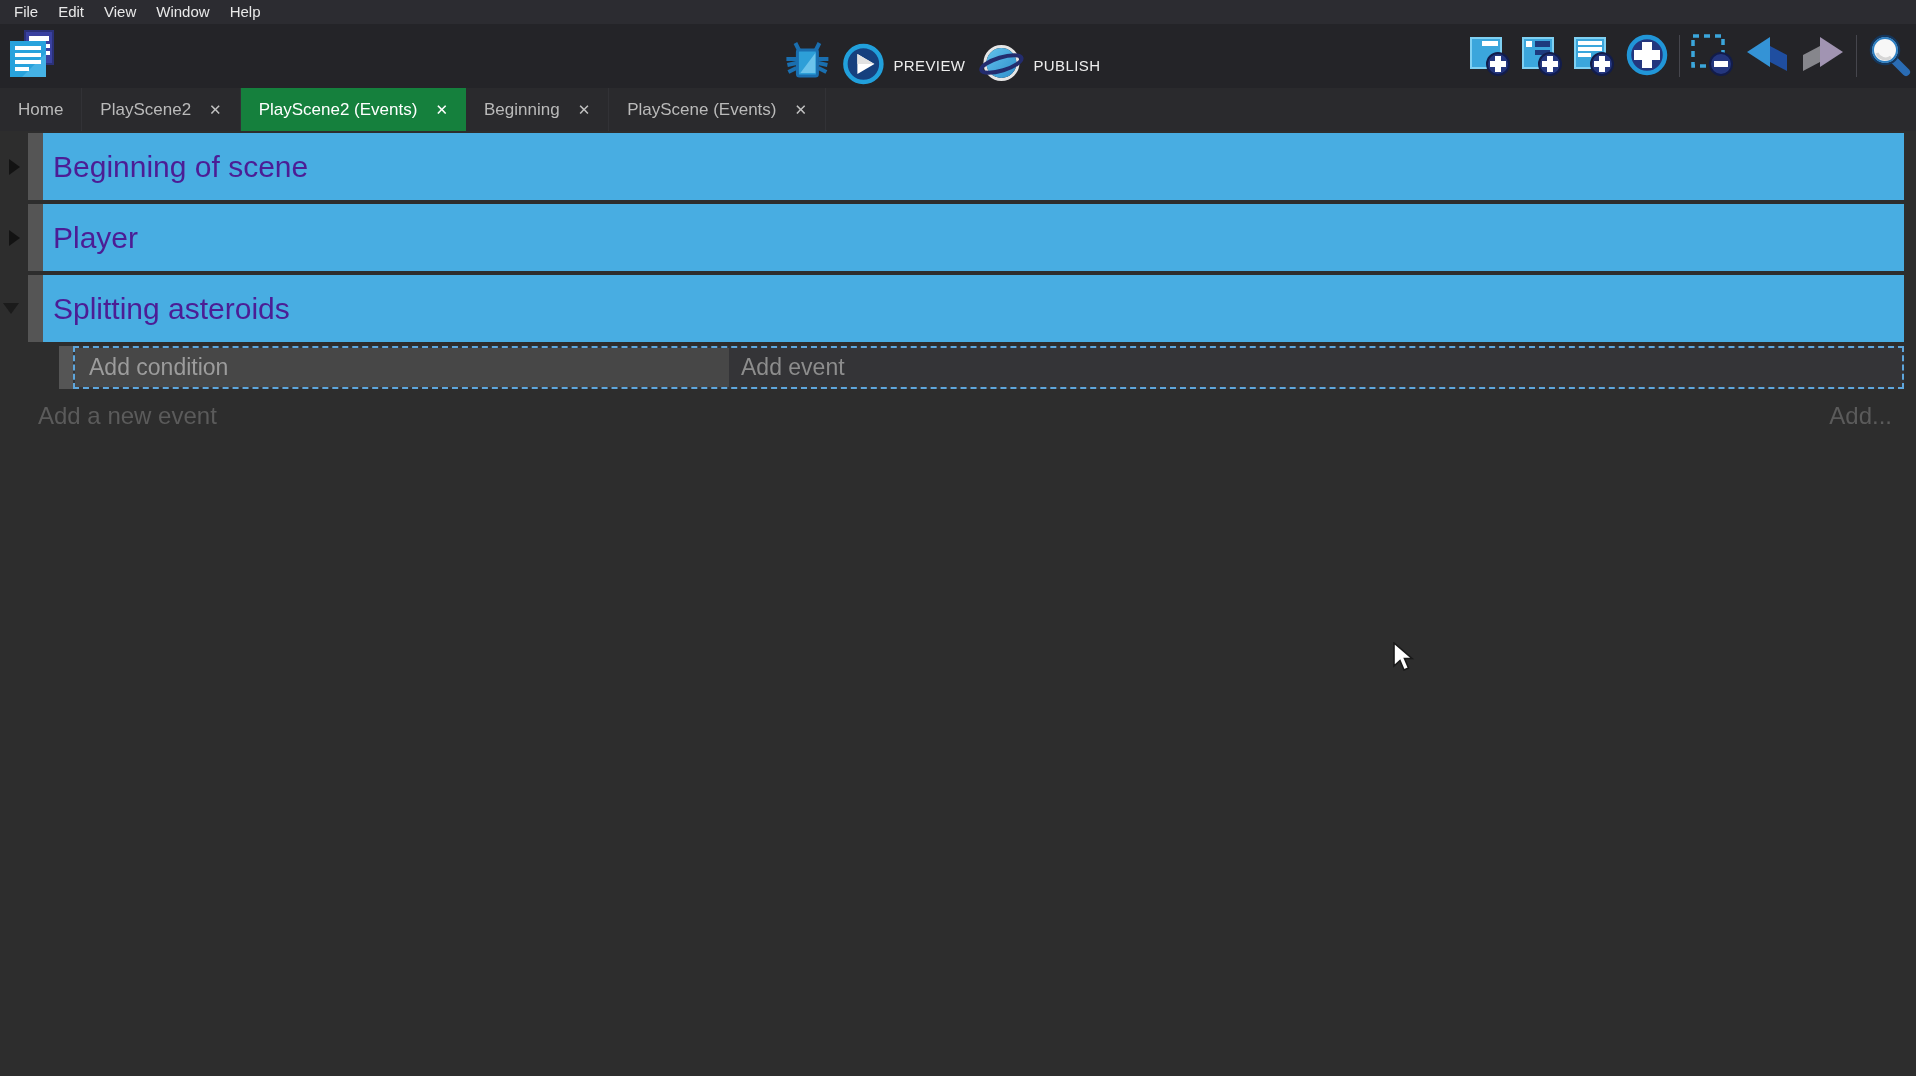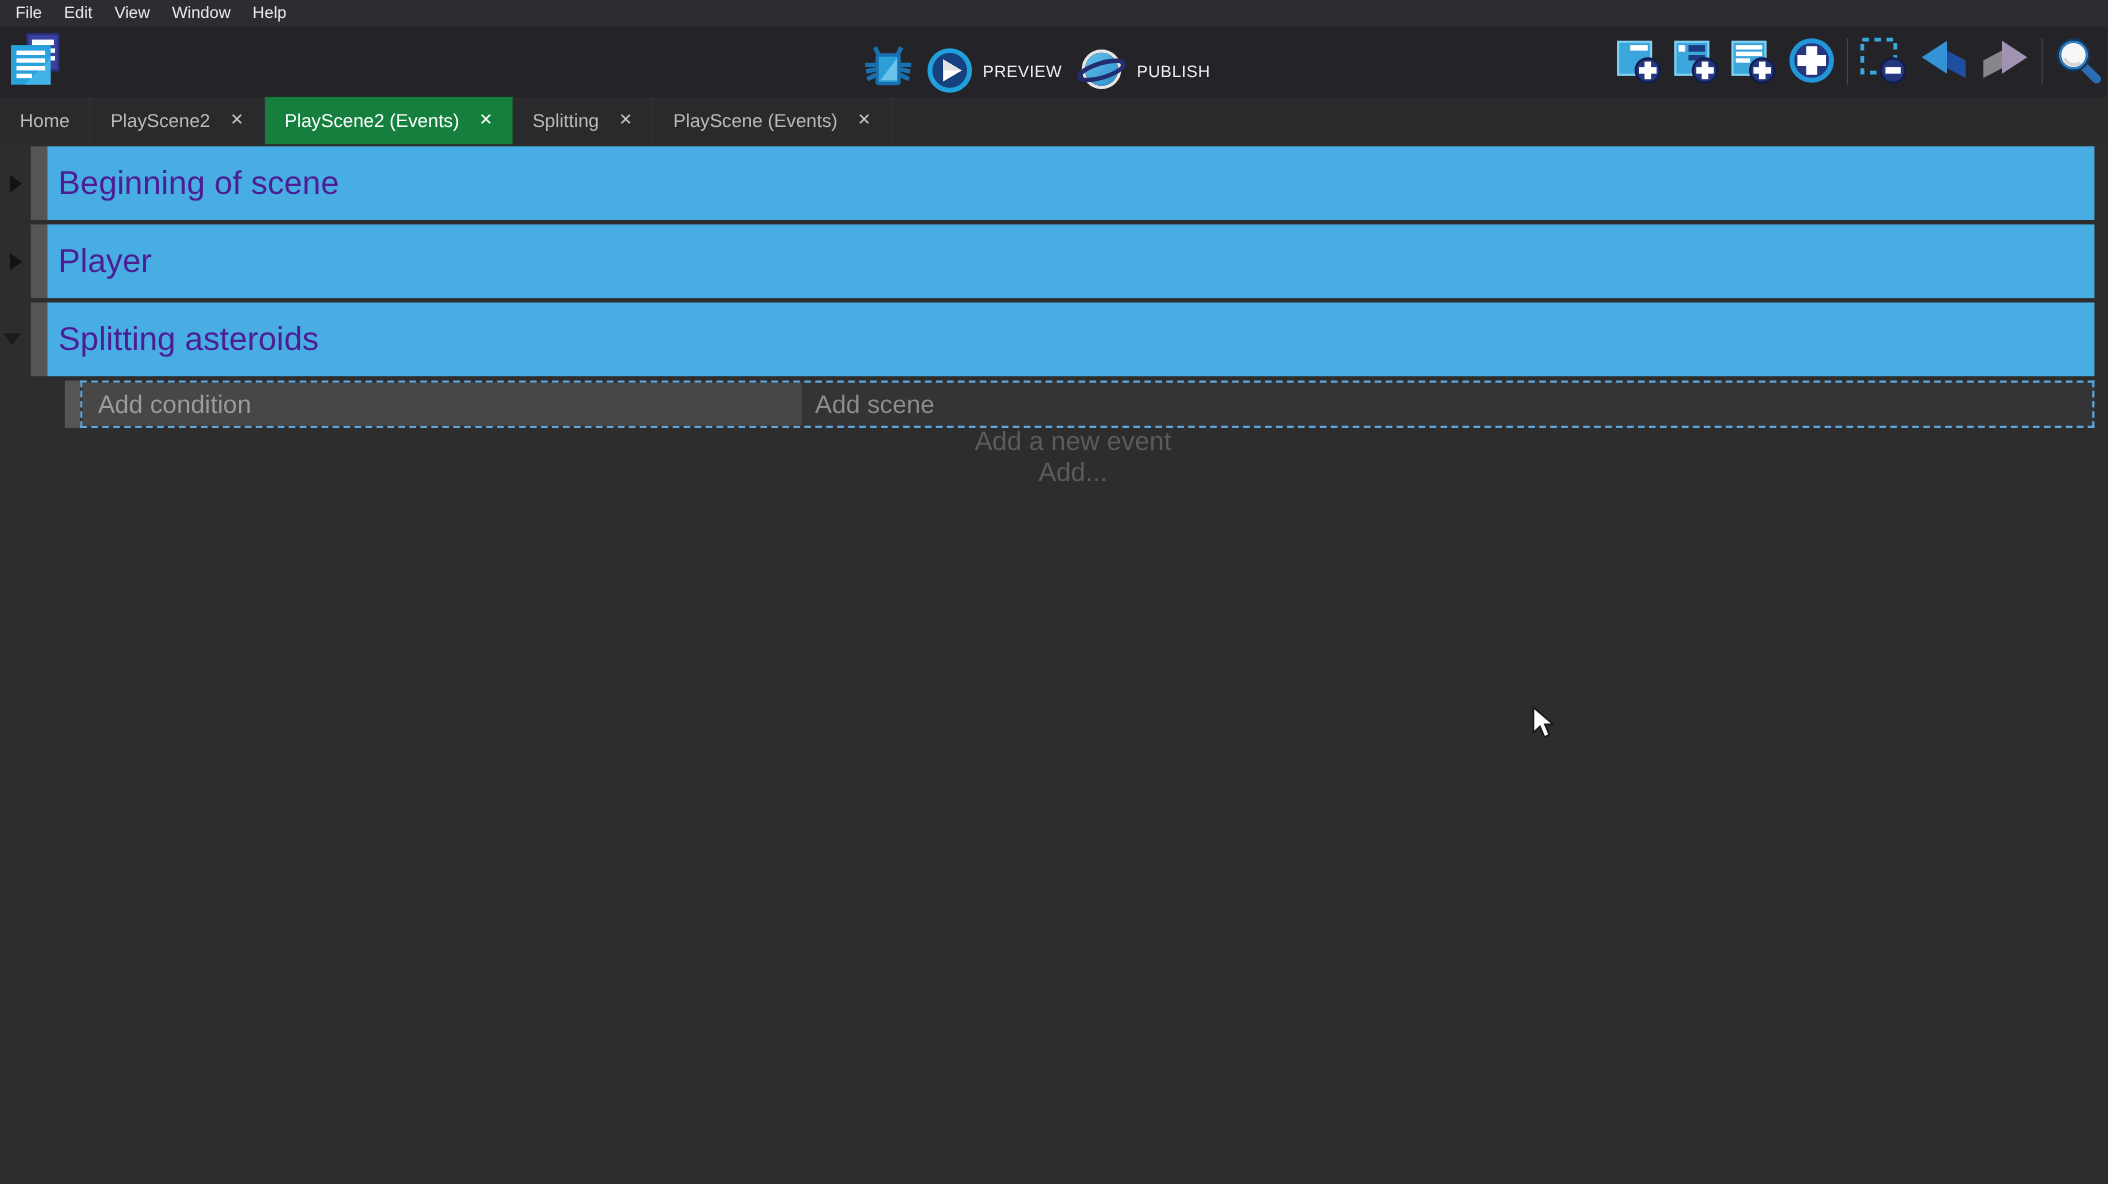--- a/index.html
+++ b/index.html
@@ -219,7 +219,7 @@
     <span class="tab-close">✕</span>
   </div>
   <div class="tab">
-    <span>Splitting</span>
+    <span>Beginning</span>
     <span class="tab-close">✕</span>
   </div>
   <div class="tab">

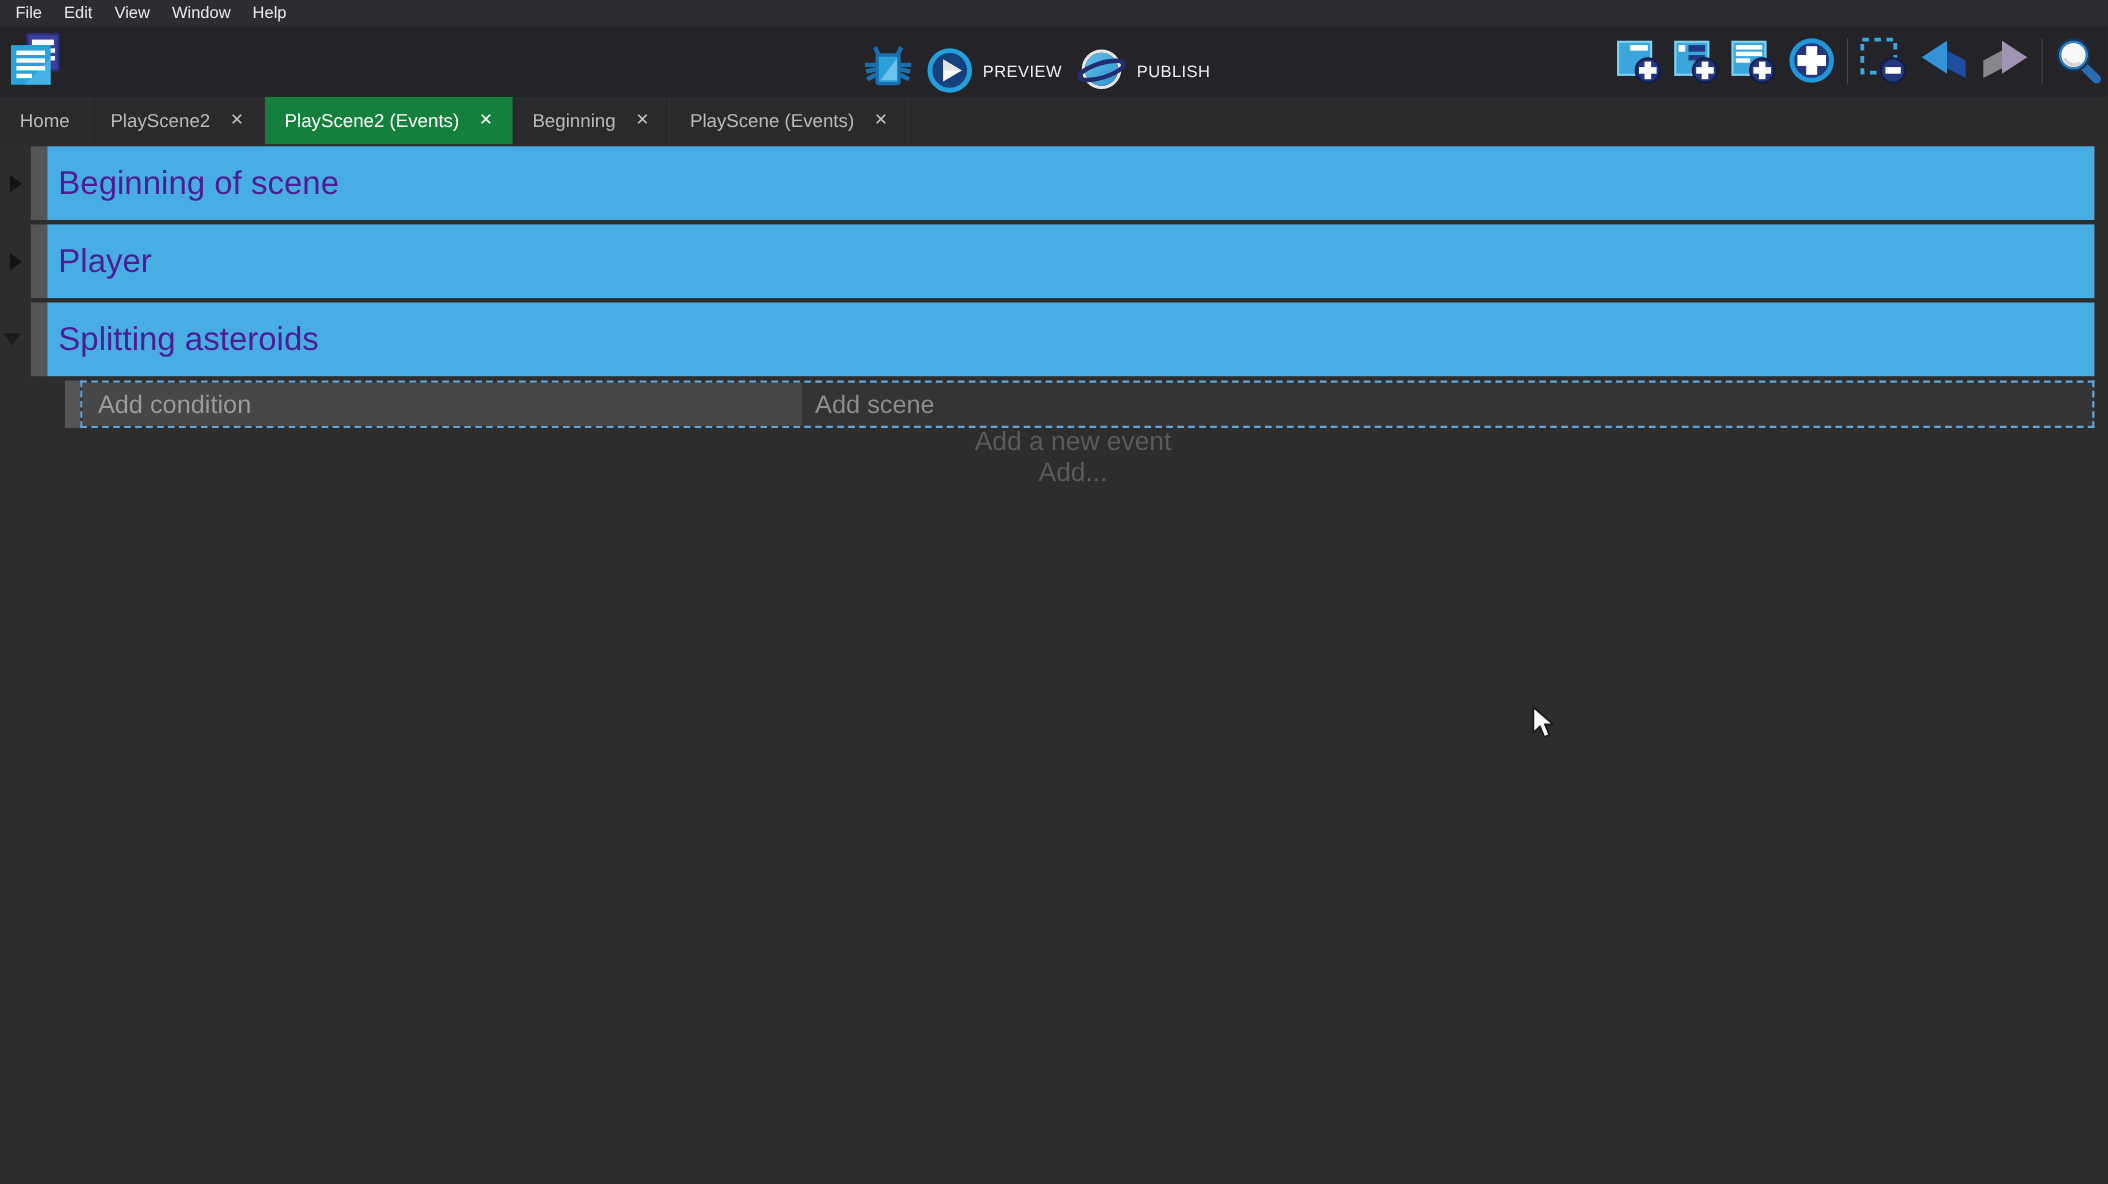--- a/index.html
+++ b/index.html
@@ -258,7 +258,7 @@
     <div class="sub-strip"></div>
     <div class="sub-box">
       <div class="cond-cell">Add condition</div>
-      <div class="act-cell">Add scene</div>
+      <div class="act-cell">Add event</div>
     </div>
   </div>
 

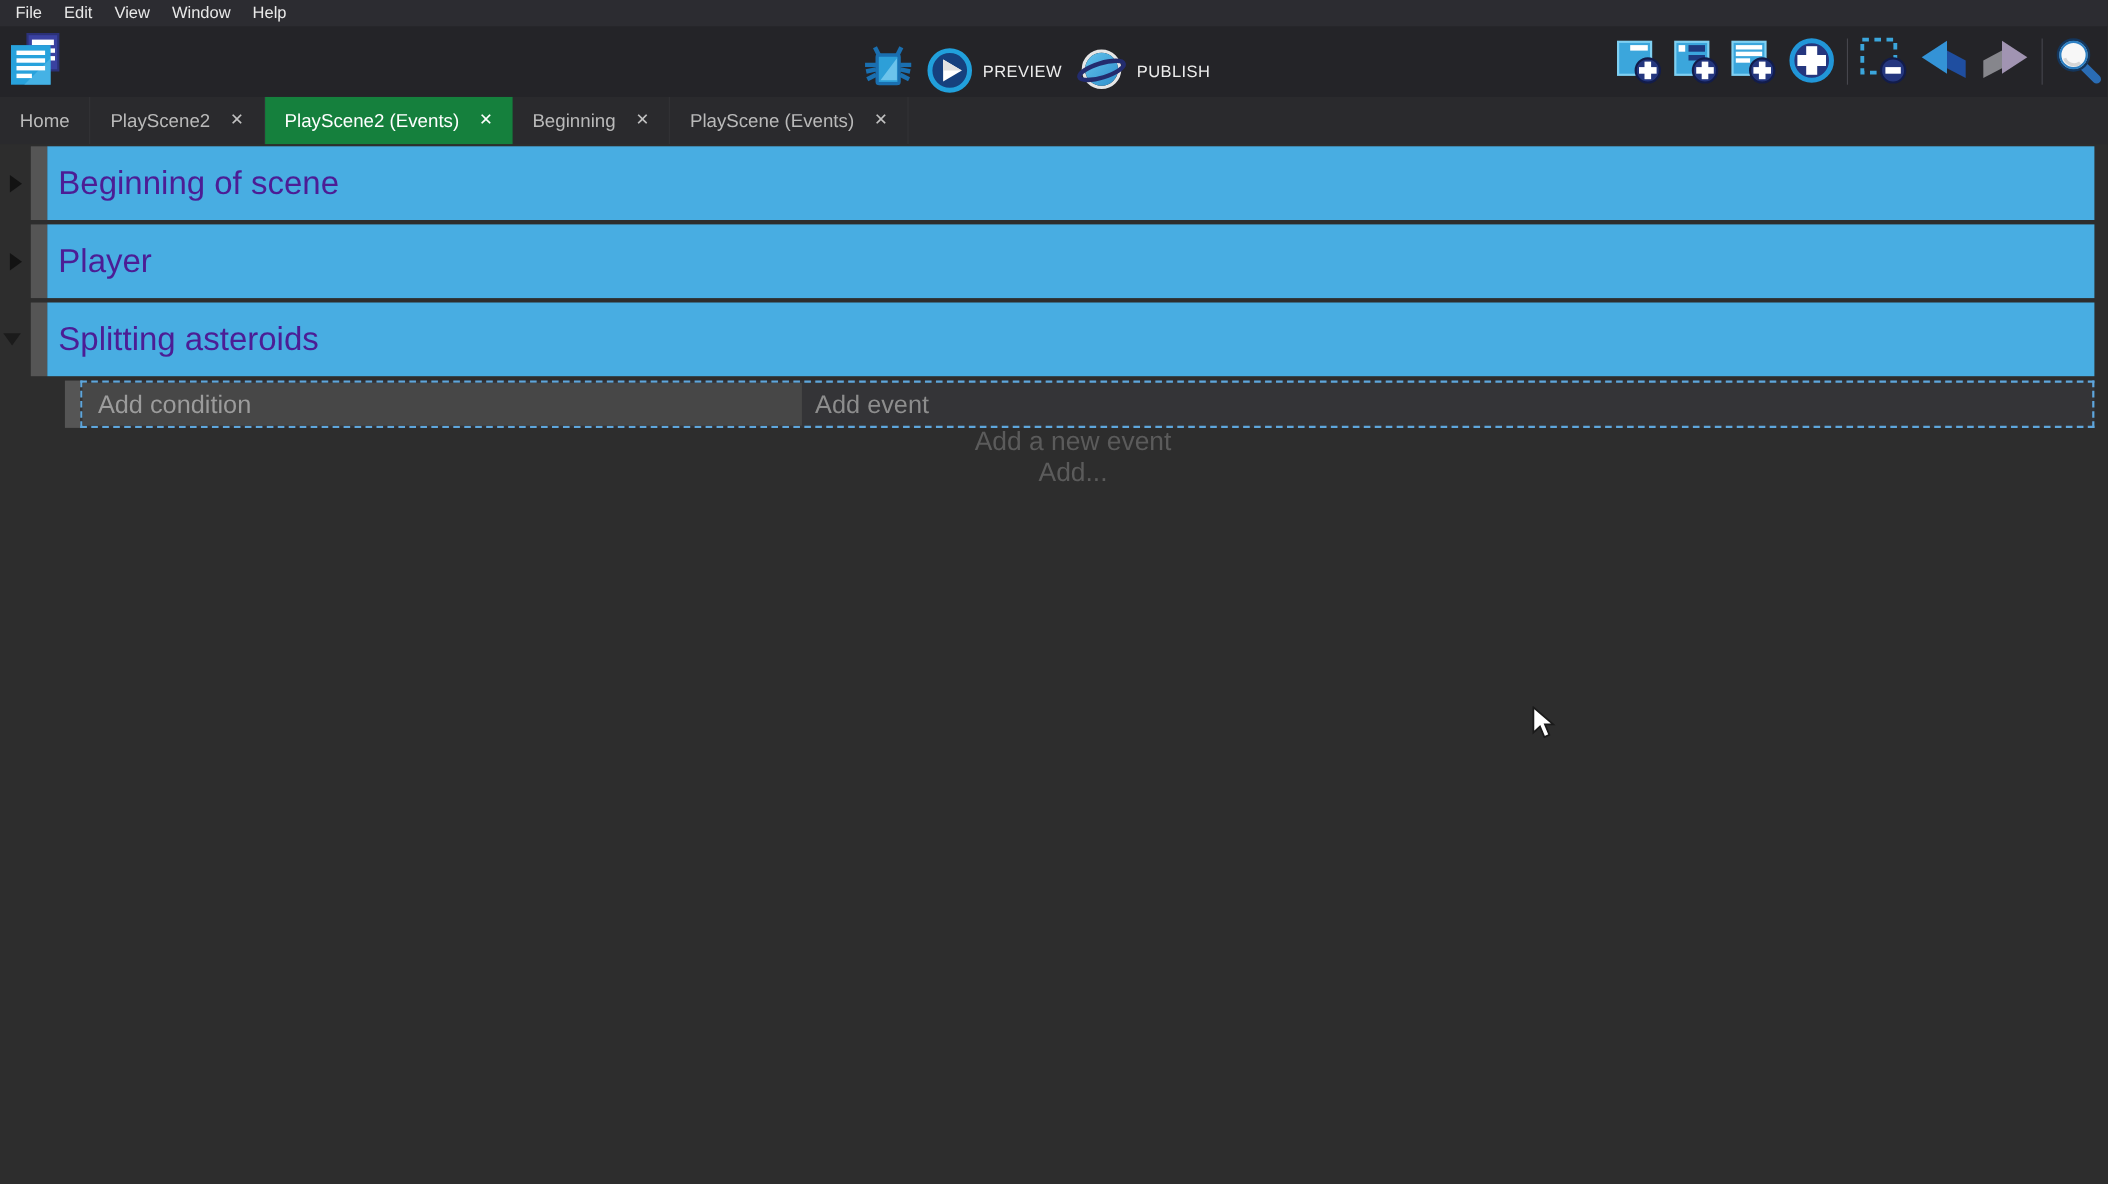--- a/index.html
+++ b/index.html
@@ -40,7 +40,7 @@
   .sub-box{flex:1;border:2px dashed #5ea6dc;display:flex;background:#343437;}
   .cond-cell{width:640px;background:#474747;color:#9c9c9c;font-size:23px;display:flex;align-items:center;padding-left:14px;}
   .act-cell{flex:1;color:#8d8d8d;font-size:23px;display:flex;align-items:center;padding-left:12px;}
-  .add-row{height:48px;margin-top:3px;display:flex;align-items:center;justify-content:center;padding:0 3px 0 38px;color:#5b5b5b;font-size:24px;flex-direction:column;}
+  .add-row{height:48px;margin-top:3px;display:flex;align-items:center;justify-content:space-between;padding:0 24px 0 38px;color:#5b5b5b;font-size:24px;}
   
   .cursor{position:absolute;left:1392px;top:642px;pointer-events:none;}
 </style>

